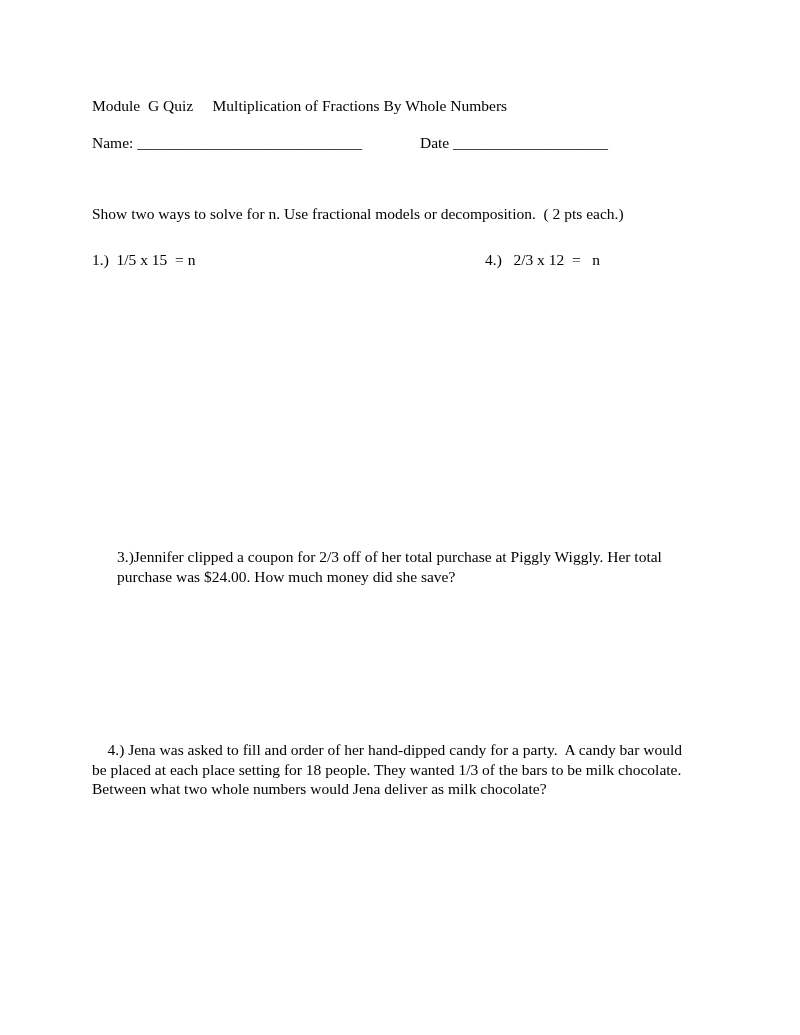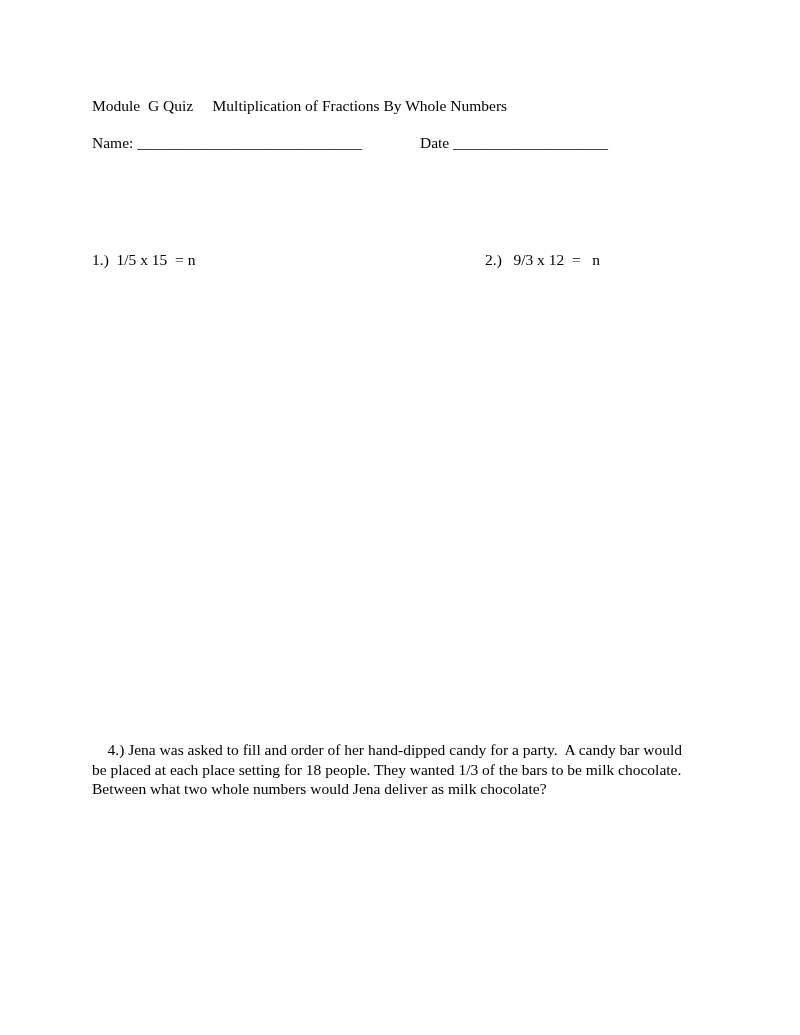--- a/index.html
+++ b/index.html
@@ -46,6 +46,7 @@
 
   <div class="abs" style="top:133px"><span>Name: </span><span>_____________________________</span><span class="date-gap">Date </span><span>____________________</span></div>
 
+  <div class="abs" style="top:204px">Show two ways to solve for n. Use fractional models or decomposition.  ( 2 pts each.)</div>
 
   <div class="abs" style="top:250px"><span>1.)  1/5 x 15  = n</span><span class="problem-2-pos">2.)   9/3 x 12  =   n</span></div>
 

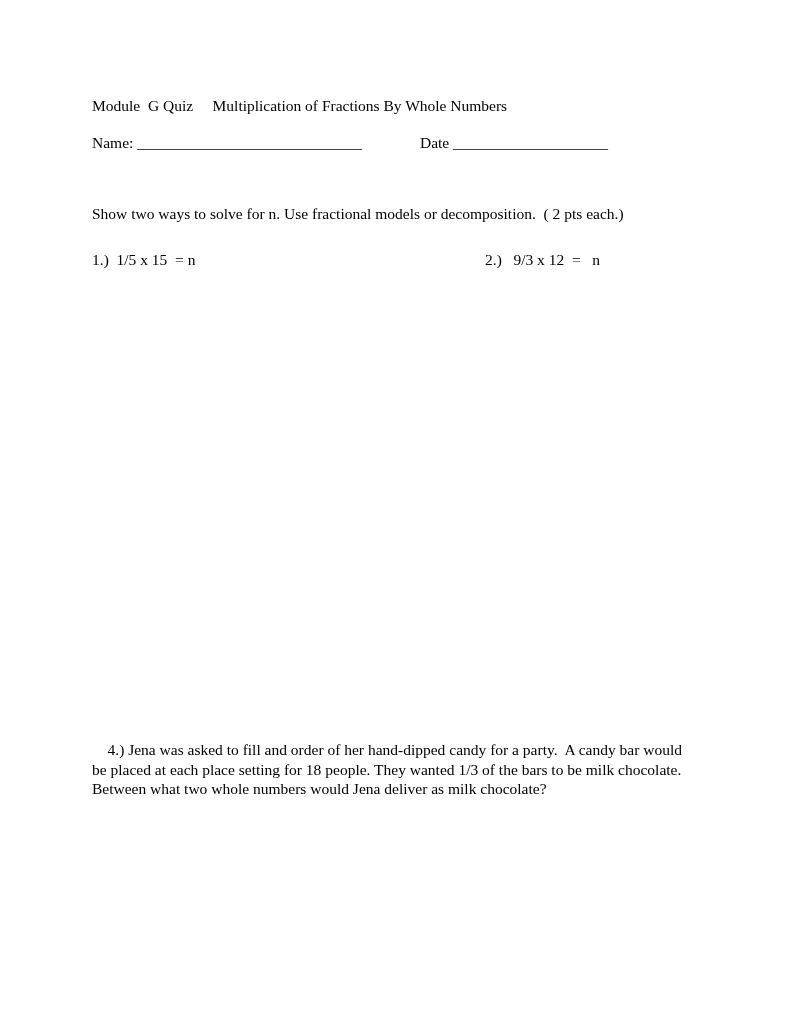--- a/index.html
+++ b/index.html
@@ -48,7 +48,7 @@
 
   <div class="abs" style="top:204px">Show two ways to solve for n. Use fractional models or decomposition.  ( 2 pts each.)</div>
 
-  <div class="abs" style="top:250px"><span>1.)  1/5 x 15  = n</span><span class="problem-2-pos">2.)   9/3 x 12  =   n</span></div>
+  <div class="abs" style="top:250px"><span>1.)  1/5 x 15  = n</span><span class="problem-2-pos">4.)   2/3 x 12  =   n</span></div>
 
 
 

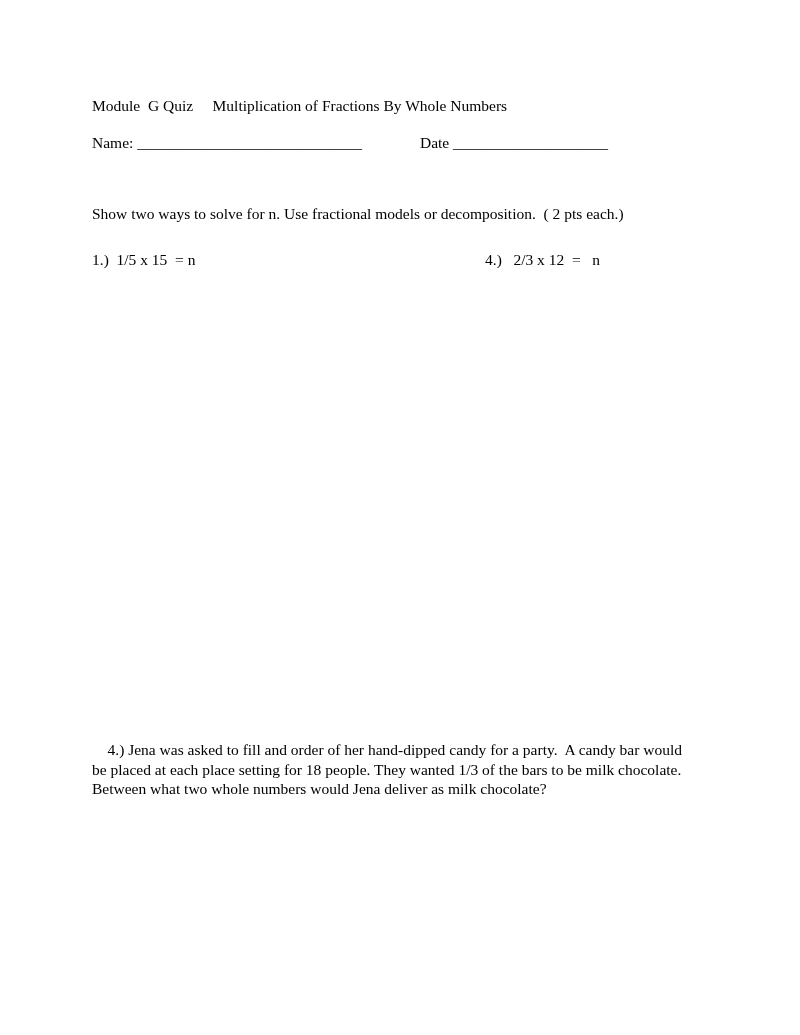--- a/index.html
+++ b/index.html
@@ -51,6 +51,8 @@
   <div class="abs" style="top:250px"><span>1.)  1/5 x 15  = n</span><span class="problem-2-pos">4.)   2/3 x 12  =   n</span></div>
 
 
+  <div class="abs" style="top:547px; left:117px">3.)Jennifer clipped a coupon for 2/3 off of her total purchase at Piggly Wiggly. Her total
+purchase was $24.00. How much money did she save?</div>
 
   <div class="abs" style="top:740px">    4.) Jena was asked to fill and order of her hand-dipped candy for a party.  A candy bar would
 be placed at each place setting for 18 people. They wanted 1/3 of the bars to be milk chocolate.

